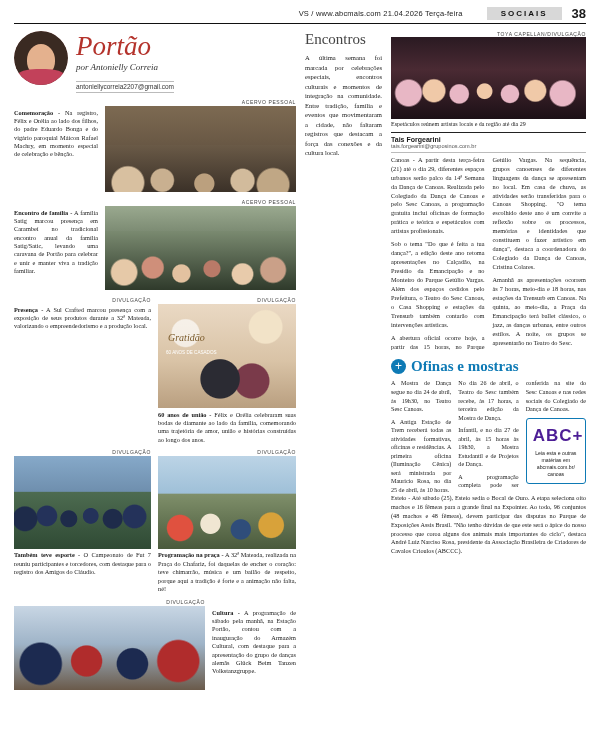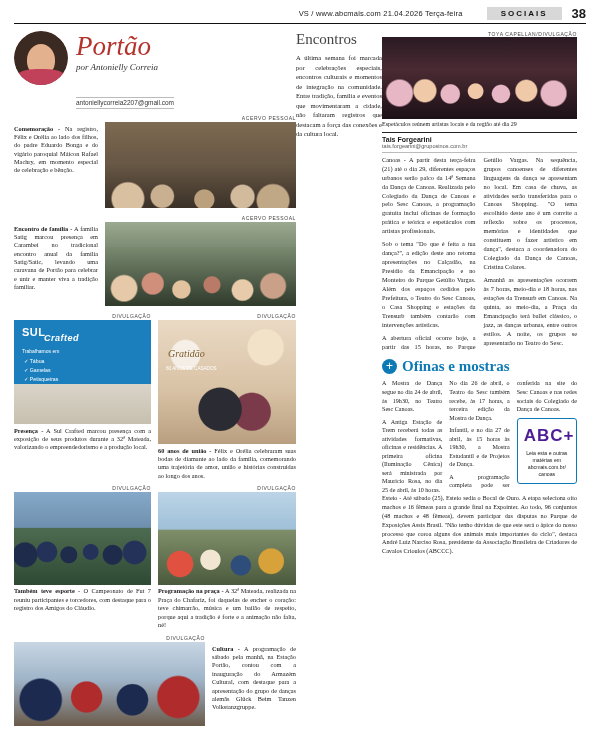--- a/index.html
+++ b/index.html
@@ -28,7 +28,7 @@
   .mh-page { font-size:13px; font-weight:bold; padding-left:10px; font-family:"Liberation Sans", sans-serif;}
 
   
-  .cols { display:flex; margin-top:7px; }
+  .cols { display:flex; gap:9px; margin-top:7px; }
   .colA { width:282px; }
   .colB { width:86px; }
   .colC { width:195px; }

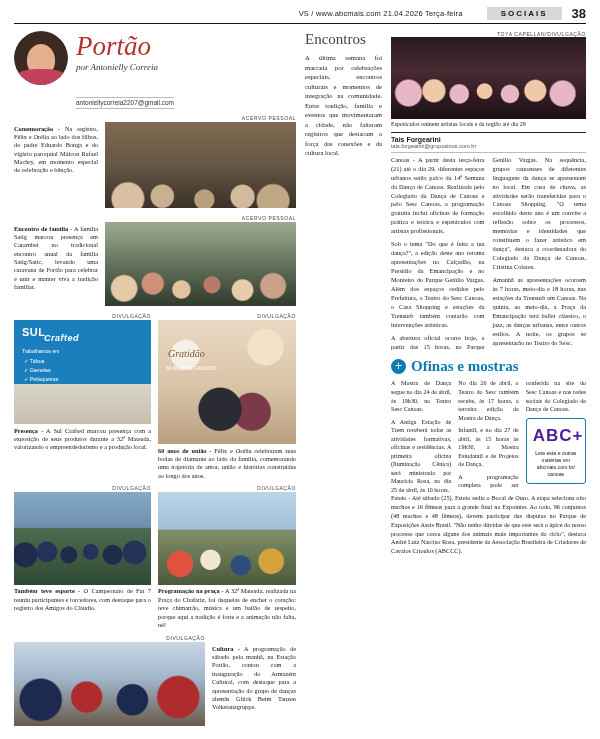--- a/index.html
+++ b/index.html
@@ -48,7 +48,7 @@
     font-size:27px; font-style:italic; color:#b4332c; line-height:1;
     margin:2px 0 2px 0; font-weight:normal;
   }
-  .portao-by { font-size:9px; font-style:italic; color:#333; margin-bottom:19px;}
+  .portao-by { font-size:9px; font-style:italic; color:#333; margin-bottom:3px;}
   .portao-mail {
     font-size:6.5px; color:#333; border-top:1px solid #bbb; border-bottom:1px solid #bbb;
     padding:1.5px 0; display:inline-block; font-family:"Liberation Sans", sans-serif;

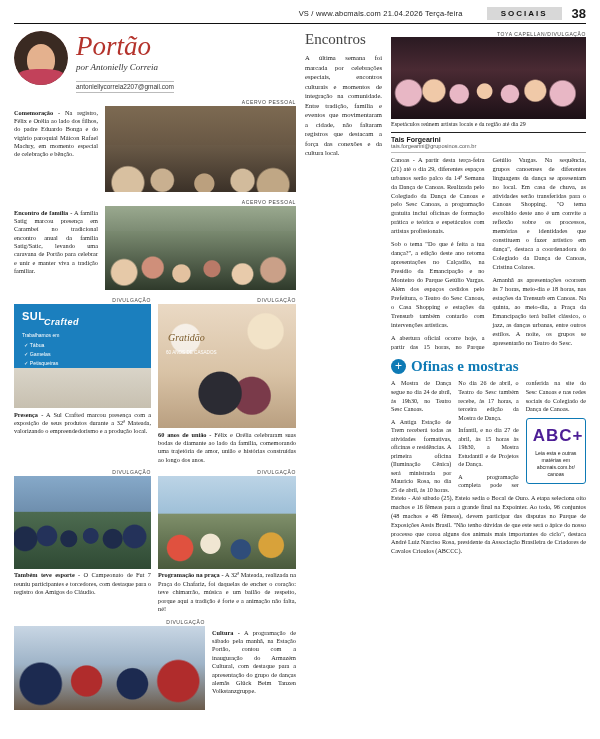--- a/index.html
+++ b/index.html
@@ -247,14 +247,6 @@
       <div class="row2">
         <div style="width:137px;">
           <div class="credit">DIVULGAÇÃO</div>
-          <div class="photo ph-sul" style="width:137px;height:104px;">
-            <div class="logo">SUL</div>
-            <div class="logo" style="top:13px;left:30px;font-style:italic;font-size:9px;">Crafted</div>
-            <div class="sub" style="top:28px;">Trabalhamos em</div>
-            <div class="li" style="top:38px;">✓ Tábua</div>
-            <div class="li" style="top:47px;">✓ Gamelas</div>
-            <div class="li" style="top:56px;">✓ Petisqueiras</div>
-          </div>
           <div class="cap">
             <b>Presença -</b><span> A Sul Crafted marcou presença com a exposição de seus produtos durante a 32ª Mateada, valorizando o empreendedorismo e a produção local.</span>
           </div>

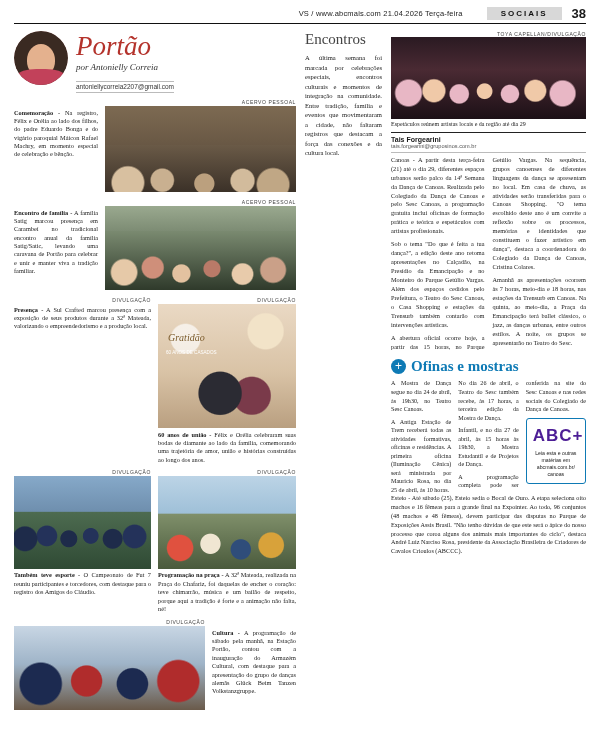--- a/index.html
+++ b/index.html
@@ -253,7 +253,7 @@
         </div>
         <div style="width:138px;">
           <div class="credit">DIVULGAÇÃO</div>
-          <div class="photo ph-bodas" style="width:138px;height:124px;text-align:right;">
+          <div class="photo ph-bodas" style="width:138px;height:104px;text-align:right;">
             <div style="position:absolute;left:10px;top:28px;font-family:'Liberation Serif',serif;font-style:italic;color:#7a5a2a;font-size:10px;z-index:2;">Gratidão</div>
             <div style="position:absolute;left:8px;top:46px;color:#fff;font-size:4.6px;font-family:'Liberation Sans',sans-serif;z-index:2;">60 ANOS DE CASADOS</div>
           </div>

